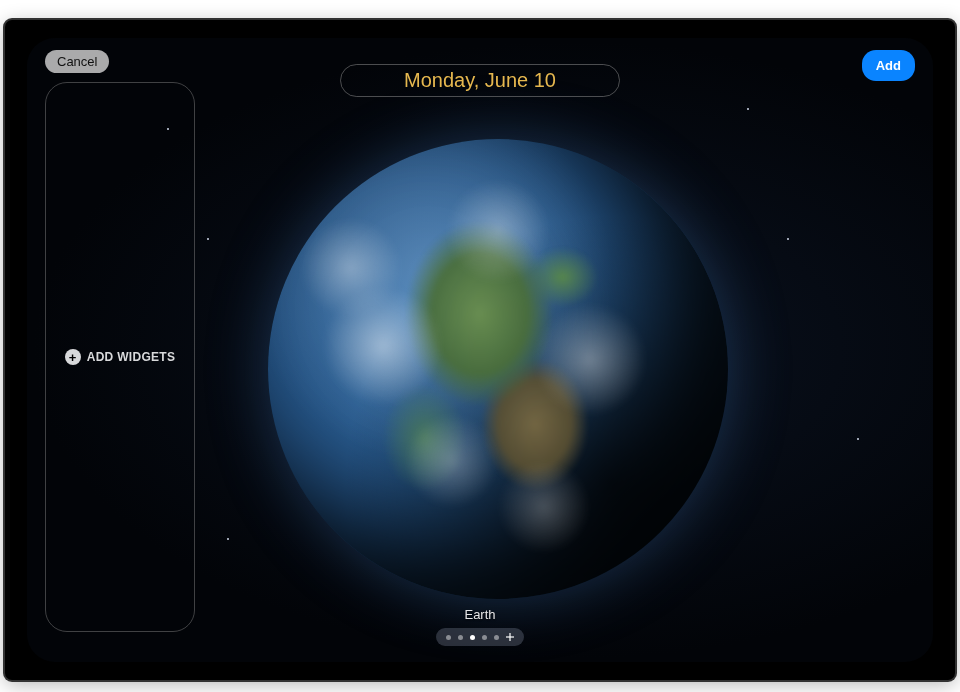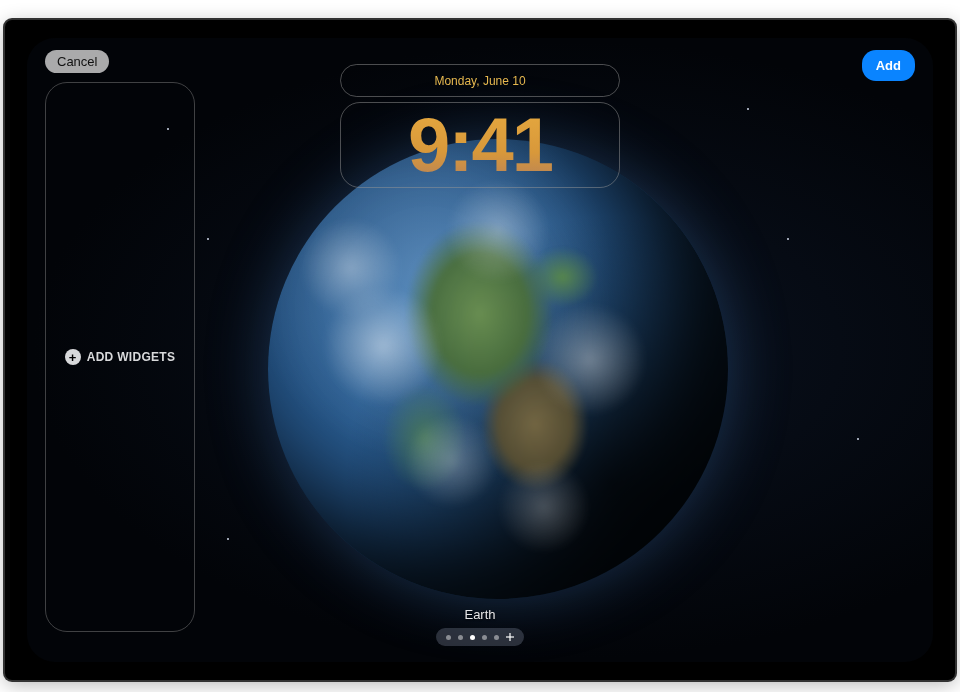--- a/index.html
+++ b/index.html
@@ -136,7 +136,7 @@
       align-items: center;
       justify-content: center;
       color: #e6b84f;
-      font-size: 12px;
+      font-size: 20px;
       font-weight: 500;
       cursor: pointer;
     }

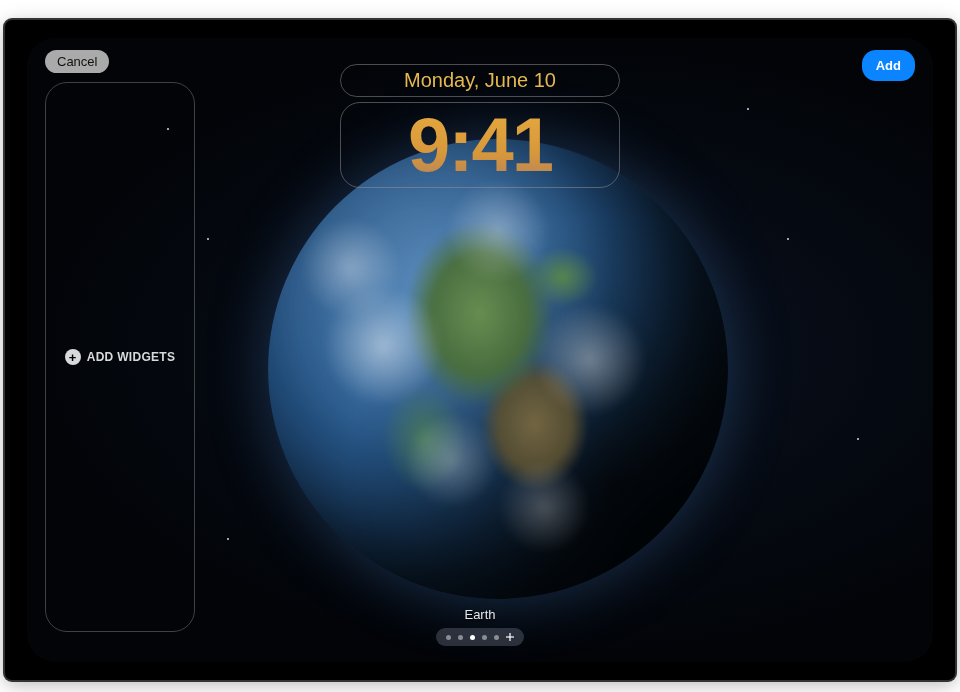--- a/index.html
+++ b/index.html
@@ -268,9 +268,6 @@
       <span>Monday, June 10</span>
     </div>
 
-    <div class="time-slot">
-      <span class="time-text">9:41</span>
-    </div>
 
     <div class="widget-panel">
       <div class="add-widgets">

